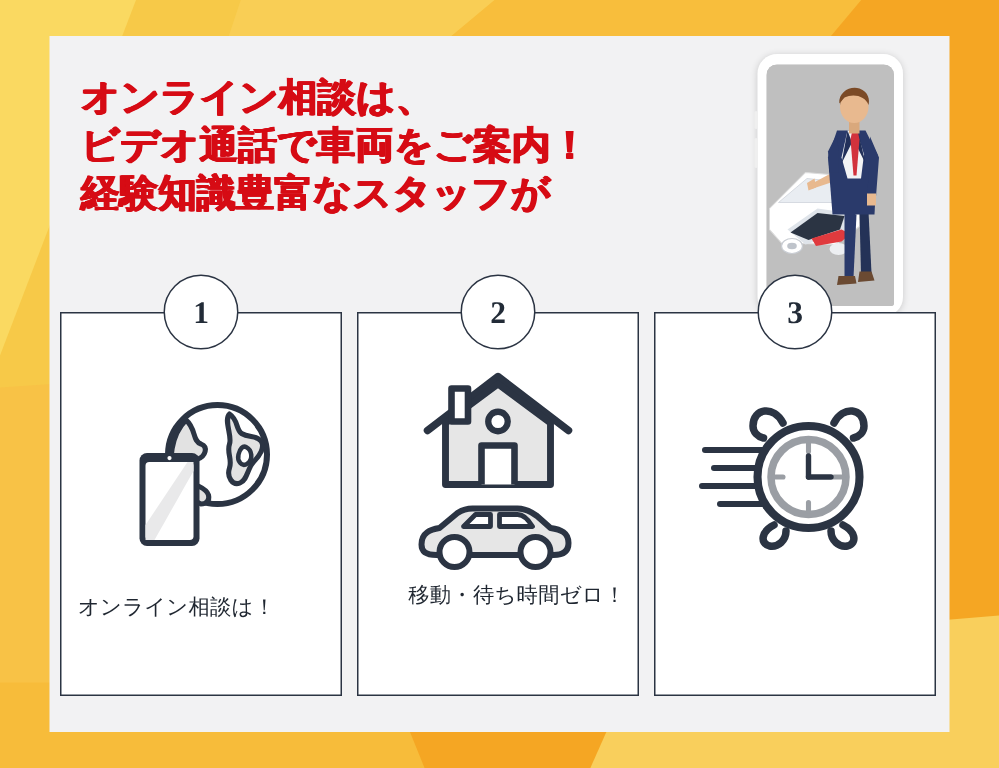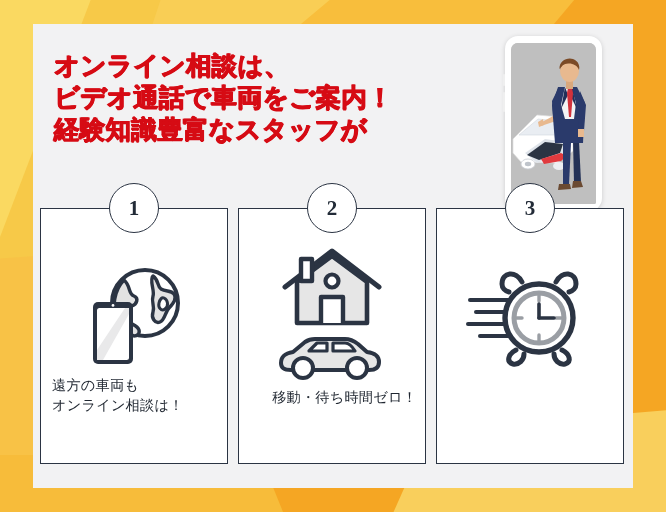--- a/index.html
+++ b/index.html
@@ -307,7 +307,6 @@
         </svg>
       </div>
       <div class="card-caption">
-        <span class="ln">遠方の車両も</span>
         <span class="ln">オンライン相談は！</span>
       </div>
     </div>

